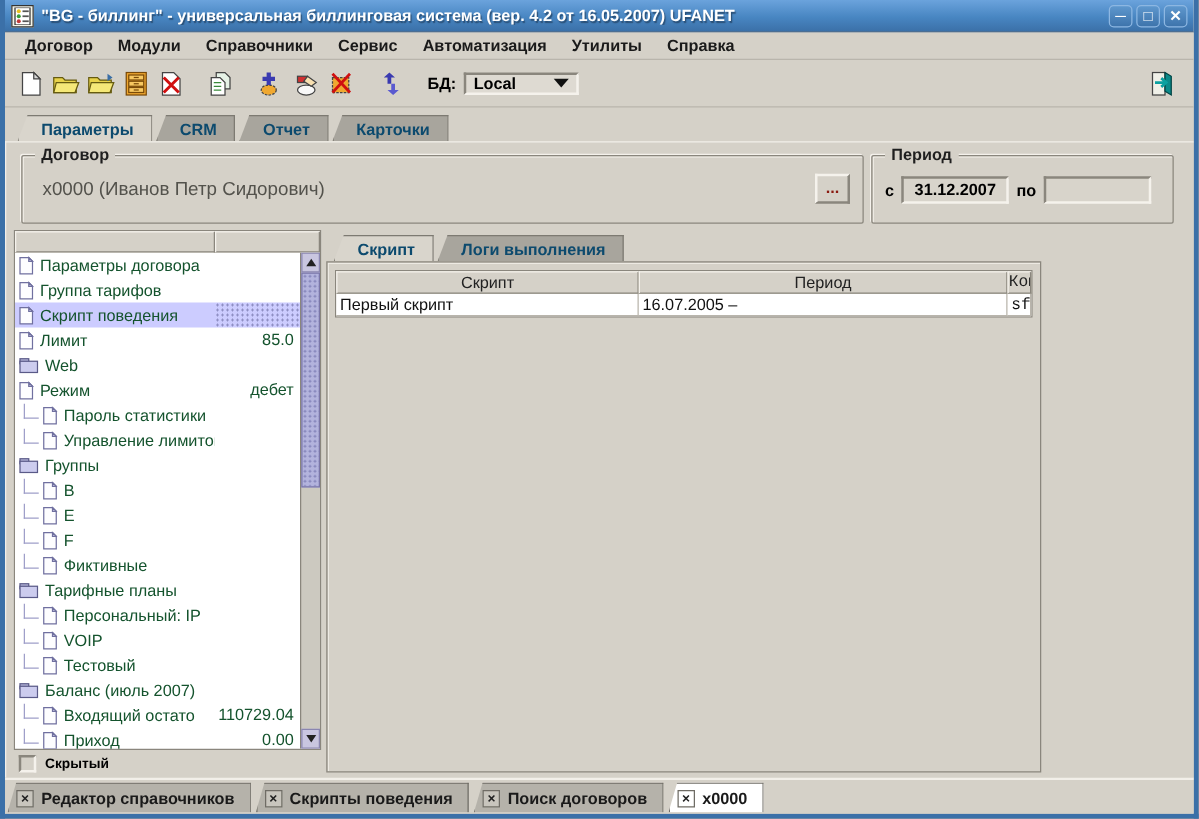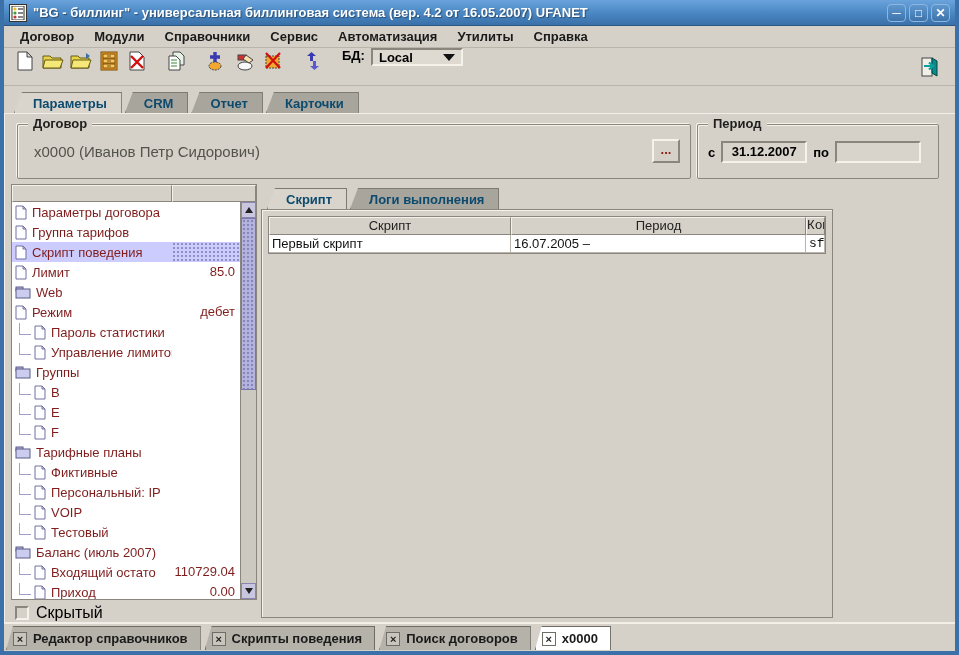--- a/index.html
+++ b/index.html
@@ -19,7 +19,7 @@
   .menubar{ height:22px; display:flex; align-items:center; padding-left:6px; background:#d5d1c8; border-bottom:1px solid #b9b5ac;}
   .menu-item{ font-size:13px; font-weight:bold; color:#1a1a1a; padding:2px 10px; }
   
-  .toolbar{ height:38px; display:flex; padding-left:8px; background:#d5d1c8;
+  .toolbar{ height:38px; display:flex; align-items:center; padding-left:8px; background:#d5d1c8;
     border-bottom:1px solid #b9b5ac; position:relative;}
   .tb-btn{ width:26px; height:26px; display:flex; align-items:center; justify-content:center; margin-right:2px;}
   .tb-sep{ width:12px; height:1px;}

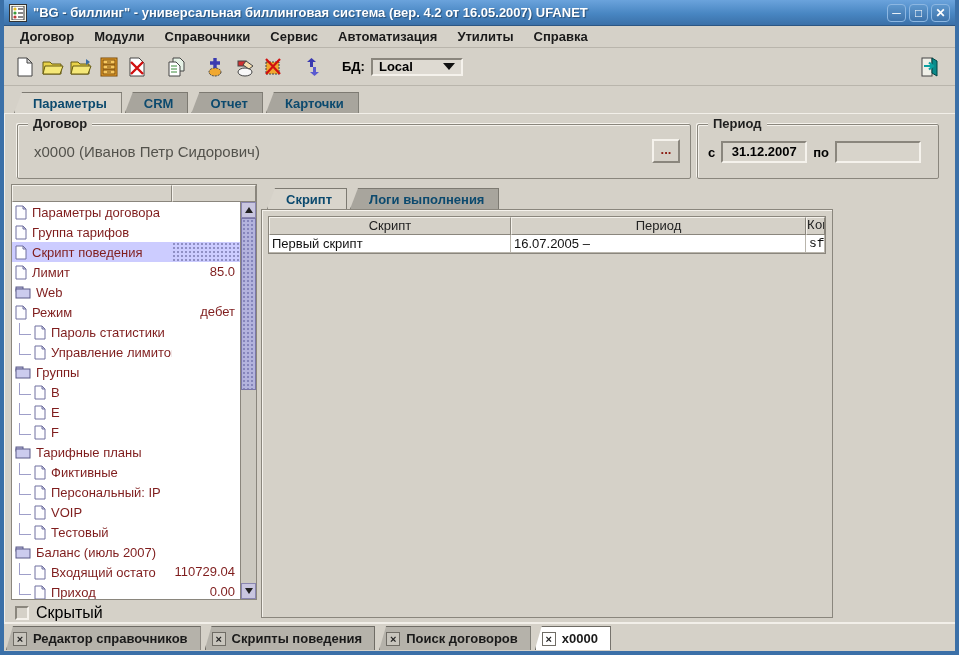--- a/index.html
+++ b/index.html
@@ -58,7 +58,7 @@
   .th-name{ width:160px;} .th-value{ flex:1;}
   .tree-body{ flex:1; display:flex; overflow:hidden;}
   .tree-rows{ flex:1; overflow:hidden;}
-  .tree-row{ display:flex; height:20px; align-items:center; font-size:13px; color:#7f1d1d; white-space:nowrap;}
+  .tree-row{ display:flex; height:20px; align-items:center; font-size:13px; color:#14532d; white-space:nowrap;}
   .tr-name{ width:160px; display:flex; align-items:center; overflow:hidden; height:20px;}
   .tr-value{ flex:1; text-align:right; padding-right:5px; overflow:hidden; height:20px; line-height:20px;}
   .tree-row.selected .tr-name{ background:#ccccff;}

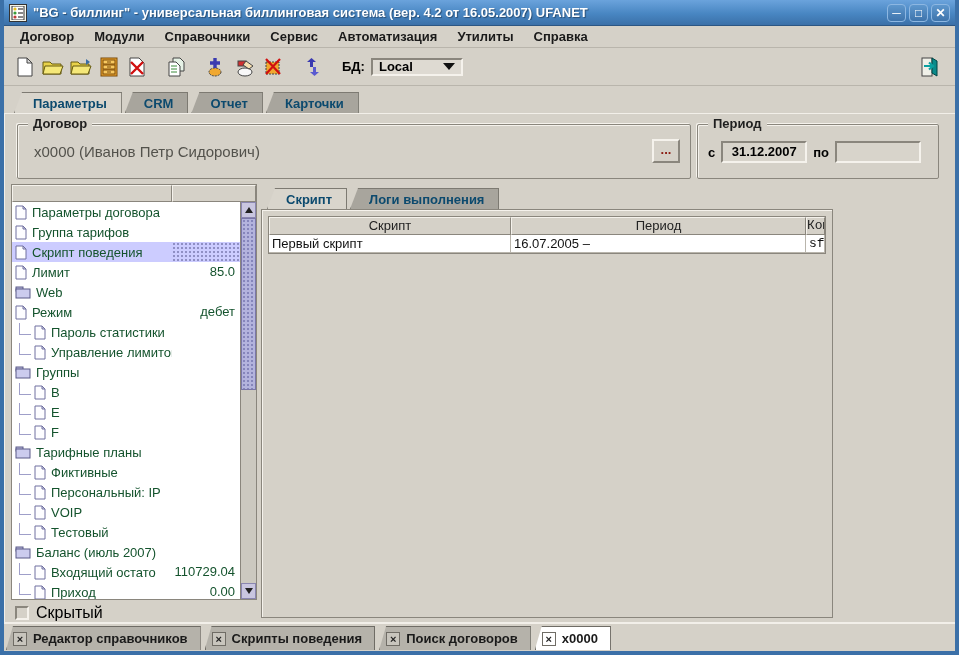--- a/index.html
+++ b/index.html
@@ -407,6 +407,19 @@
             </div>
             <div class="tree-row">
               <div class="tr-name">
+                <span class="connector"></span>
+                <span class="tr-icon">
+                  <svg width="12" height="15" viewBox="0 0 12 15">
+                    <path d="M1 1 h7 l3 3 v10 h-10 z" fill="#fdfdff" stroke="#7070a0"></path>
+                    <path d="M8 1 l3 3 h-3 z" fill="#d8d8ee" stroke="#7070a0"></path>
+                  </svg>
+                </span>
+                <span class="tr-label">Фиктивные</span>
+              </div>
+              <div class="tr-value"></div>
+            </div>
+            <div class="tree-row">
+              <div class="tr-name">
                 <span class="tr-icon">
                   <svg width="16" height="13" viewBox="0 0 16 13">
                     <rect x="1" y="1" width="7" height="4" fill="#b8b8dd" stroke="#5a5a88"></rect>
@@ -414,19 +427,6 @@
                   </svg>
                 </span>
                 <span class="tr-label">Тарифные планы</span>
-              </div>
-              <div class="tr-value"></div>
-            </div>
-            <div class="tree-row">
-              <div class="tr-name">
-                <span class="connector"></span>
-                <span class="tr-icon">
-                  <svg width="12" height="15" viewBox="0 0 12 15">
-                    <path d="M1 1 h7 l3 3 v10 h-10 z" fill="#fdfdff" stroke="#7070a0"></path>
-                    <path d="M8 1 l3 3 h-3 z" fill="#d8d8ee" stroke="#7070a0"></path>
-                  </svg>
-                </span>
-                <span class="tr-label">Фиктивные</span>
               </div>
               <div class="tr-value"></div>
             </div>

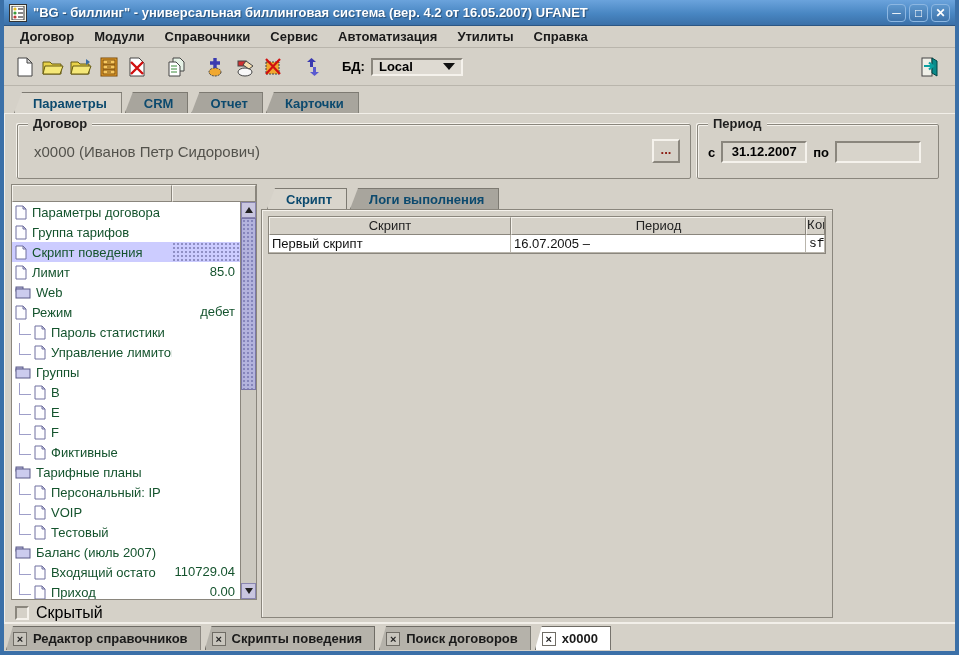--- a/index.html
+++ b/index.html
@@ -80,7 +80,7 @@
   .hidden-row{ position:absolute; left:10px; top:490px; display:flex; align-items:center; gap:7px;}
   .checkbox{ width:14px; height:14px; background:#d5d1c8; border-top:2px solid #8a867d; border-left:2px solid #8a867d;
     border-bottom:2px solid #f5f2ec; border-right:2px solid #f5f2ec;}
-  .hidden-label{ font-size:16px; font-weight:normal;}
+  .hidden-label{ font-size:11px; font-weight:bold;}
   
   .right-panel{ position:absolute; left:256px; top:72px; width:572px; height:432px;}
   .inner-tabbar{ display:flex; align-items:flex-end; height:23px; padding-left:6px;}

